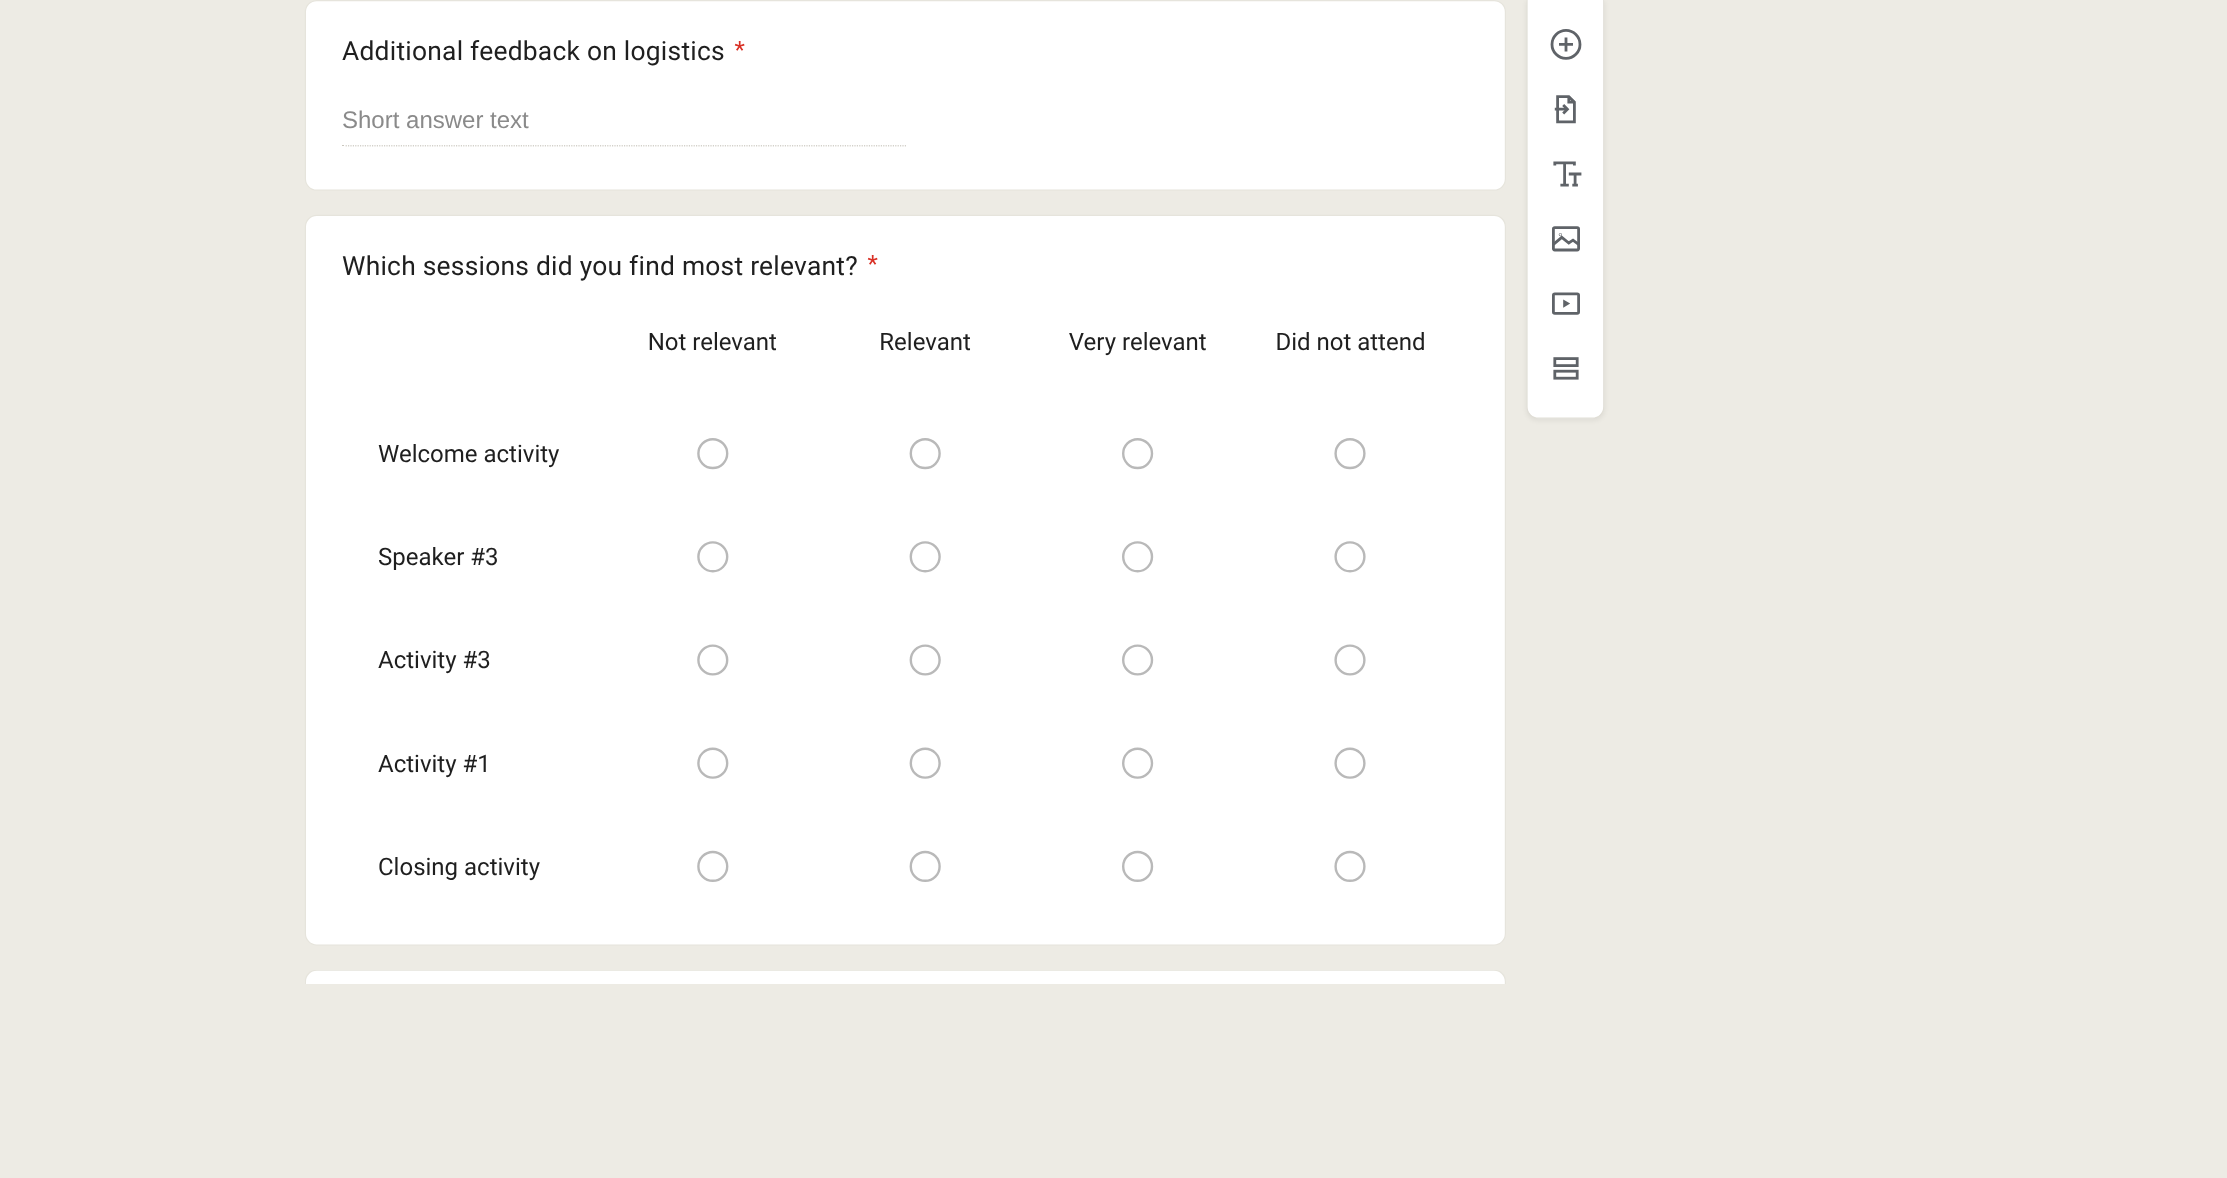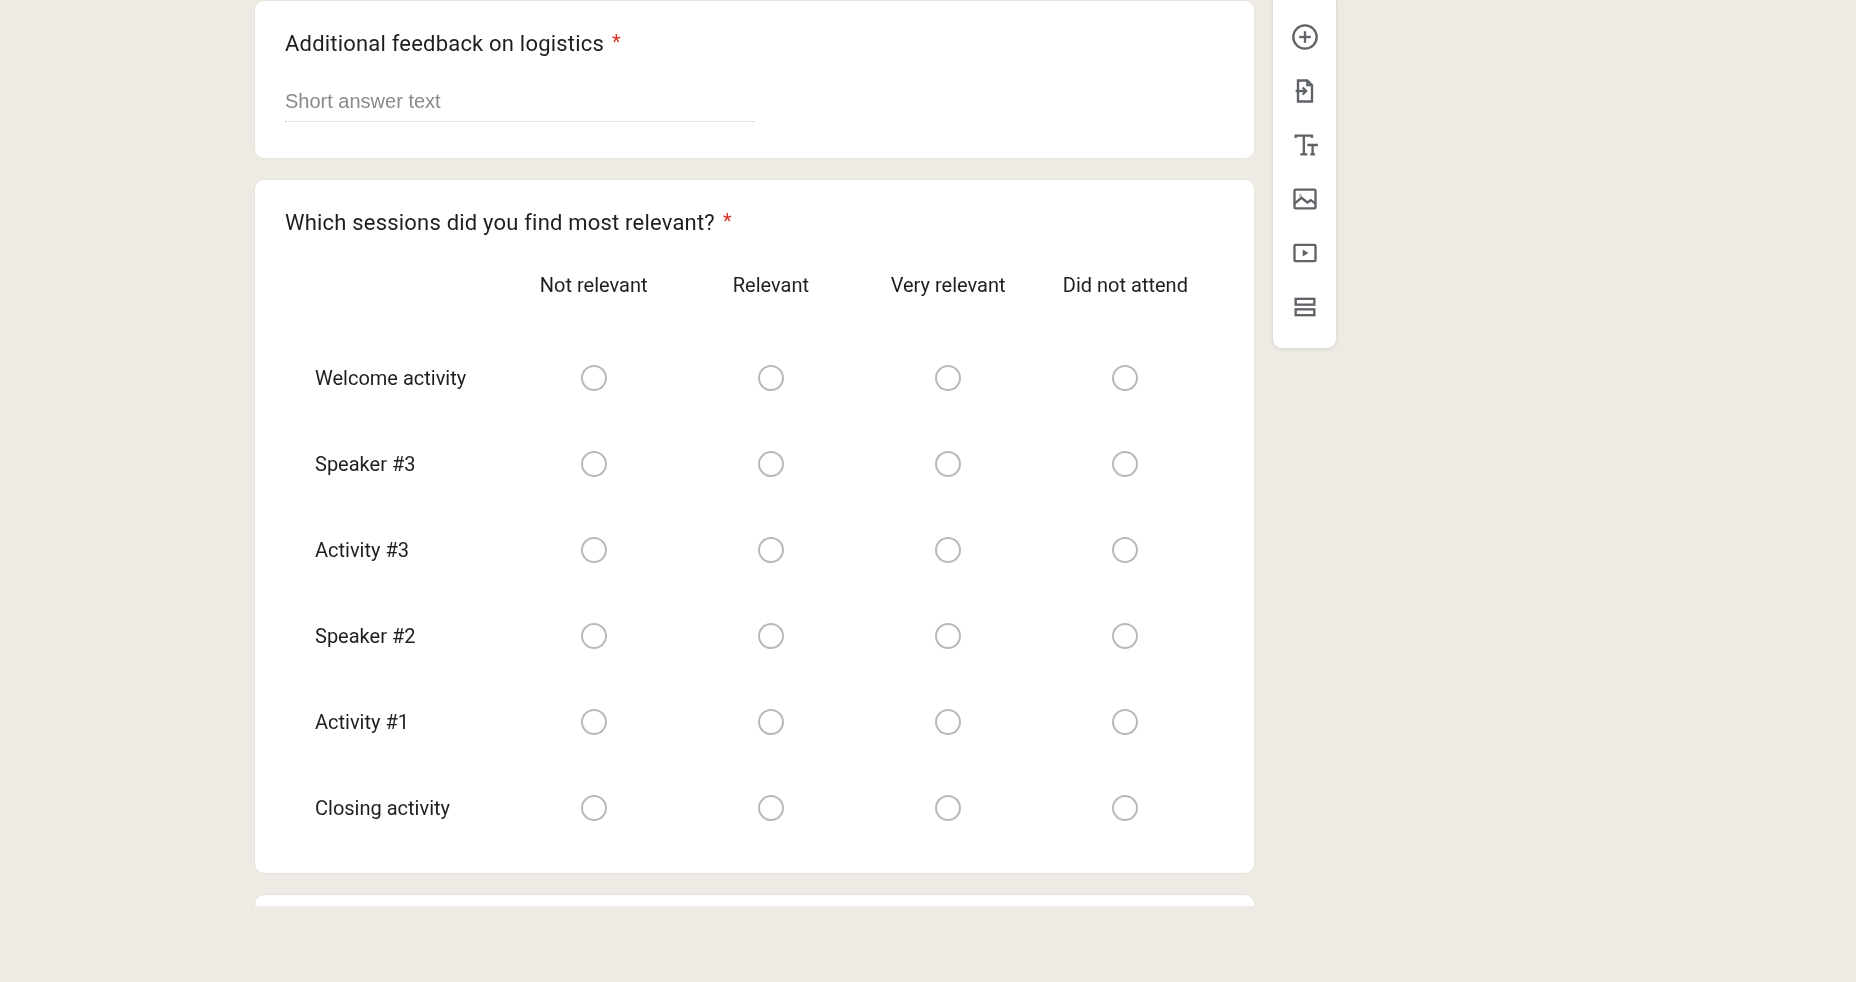--- a/index.html
+++ b/index.html
@@ -206,21 +206,6 @@
             </div>
           </div>
           <div class="grid-row">
-            <div class="grid-row-label">Speaker #2</div>
-            <div class="radio-cell">
-              <div class="radio-circle"></div>
-            </div>
-            <div class="radio-cell">
-              <div class="radio-circle"></div>
-            </div>
-            <div class="radio-cell">
-              <div class="radio-circle"></div>
-            </div>
-            <div class="radio-cell">
-              <div class="radio-circle"></div>
-            </div>
-          </div>
-          <div class="grid-row">
             <div class="grid-row-label">Activity #1</div>
             <div class="radio-cell">
               <div class="radio-circle"></div>

